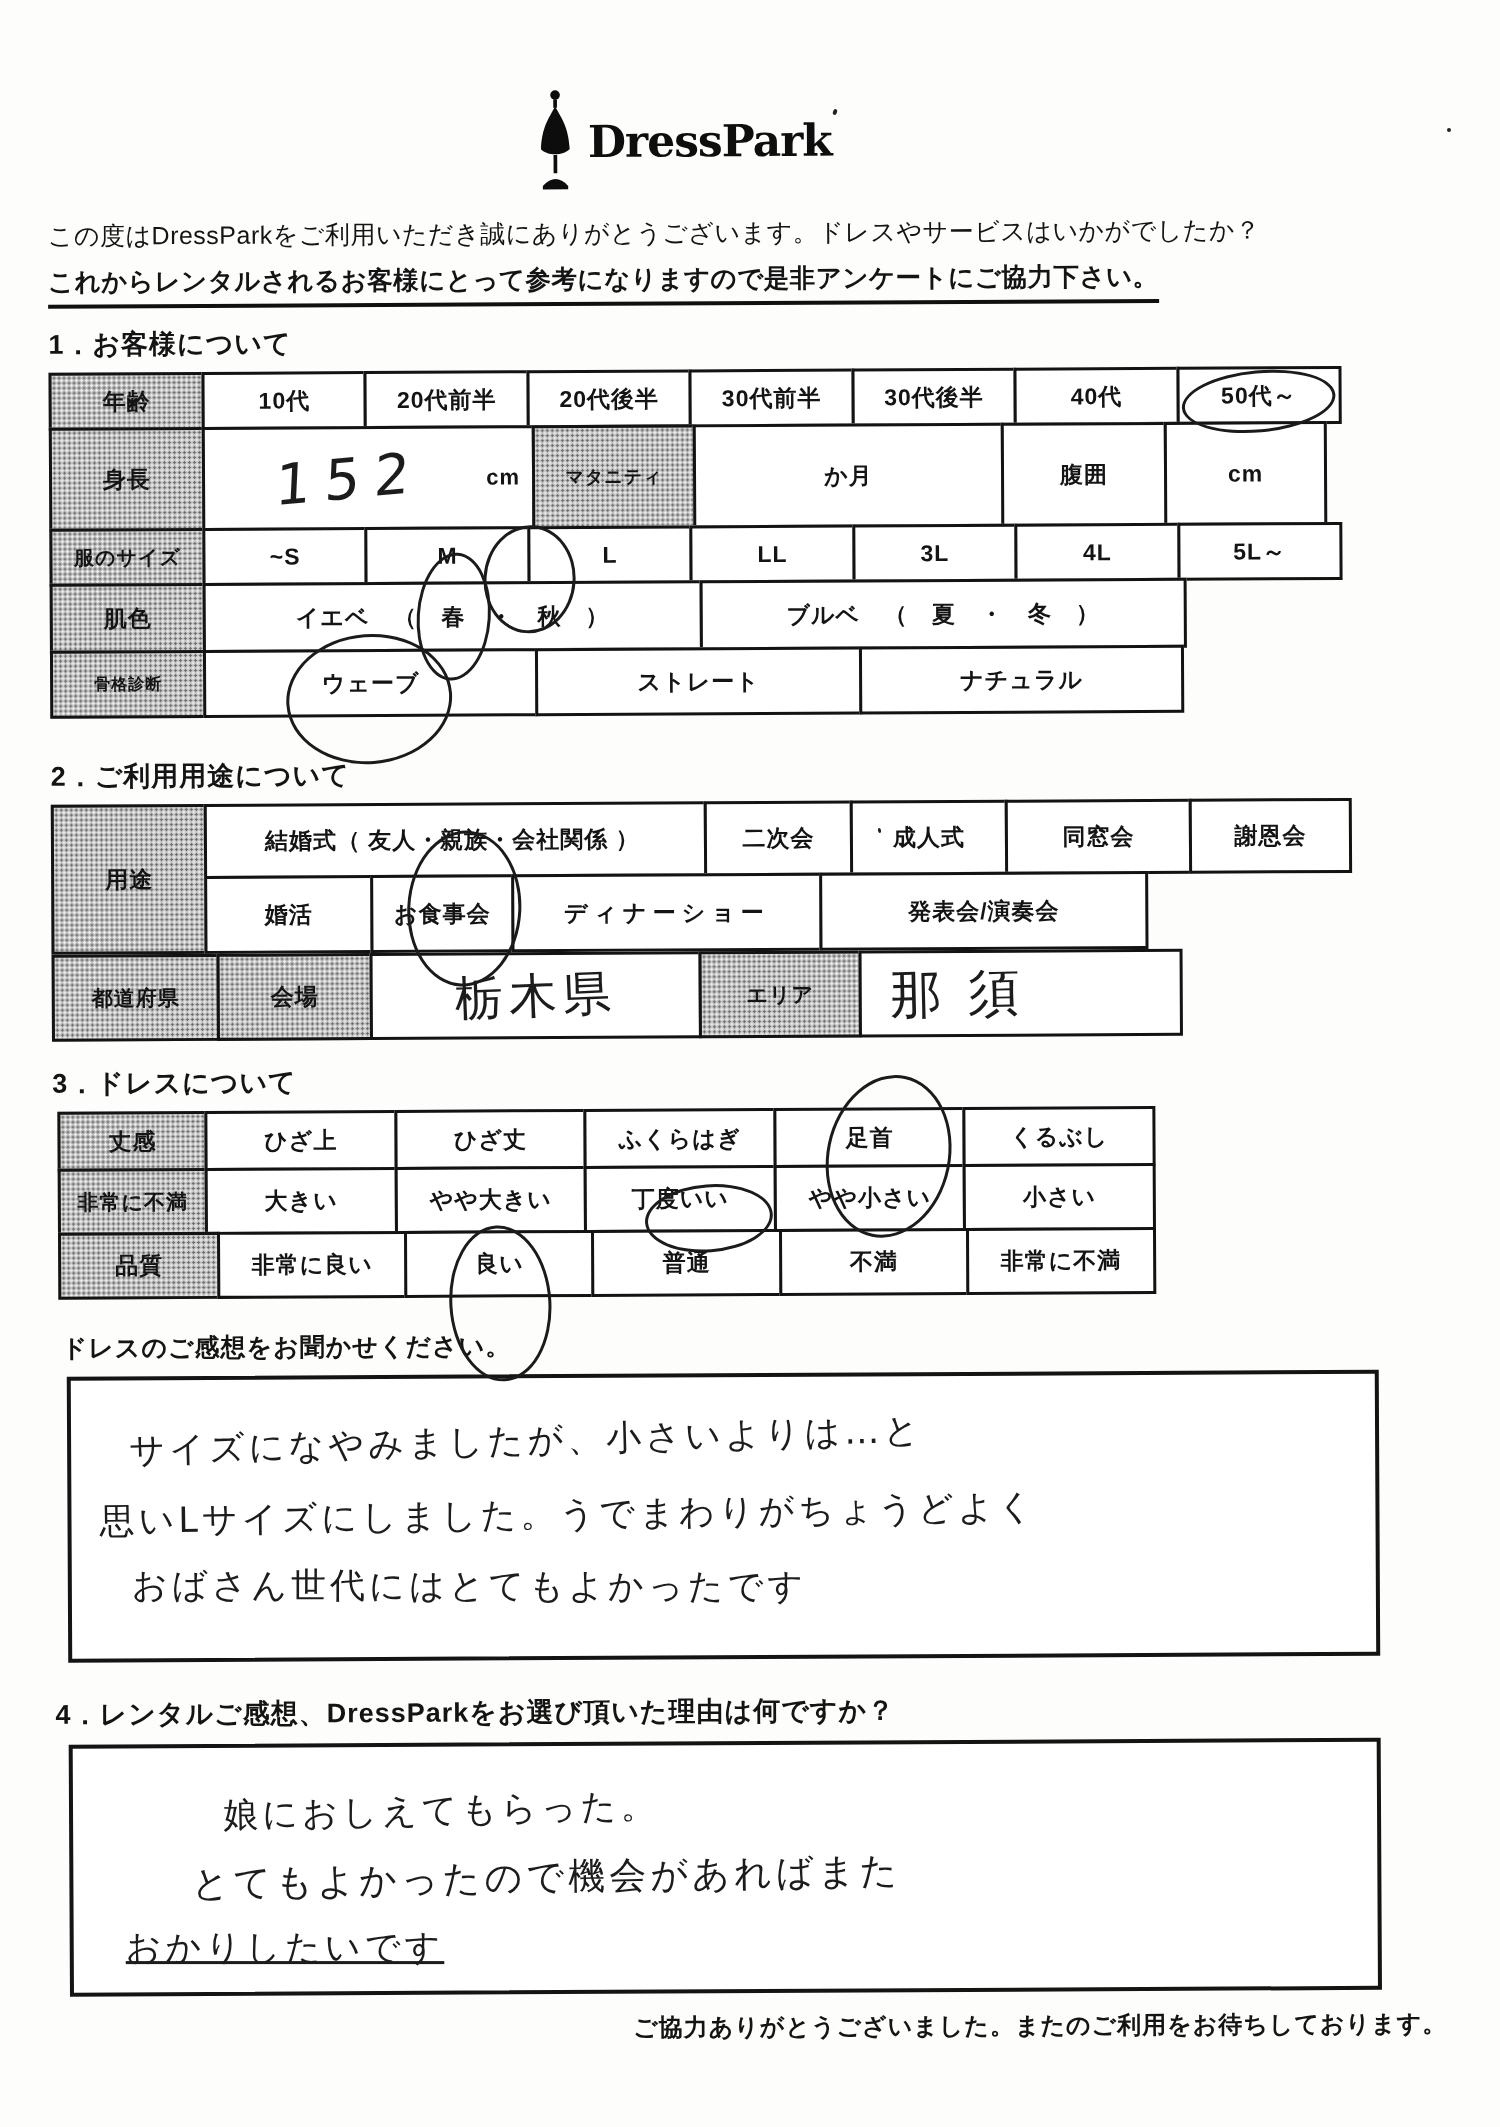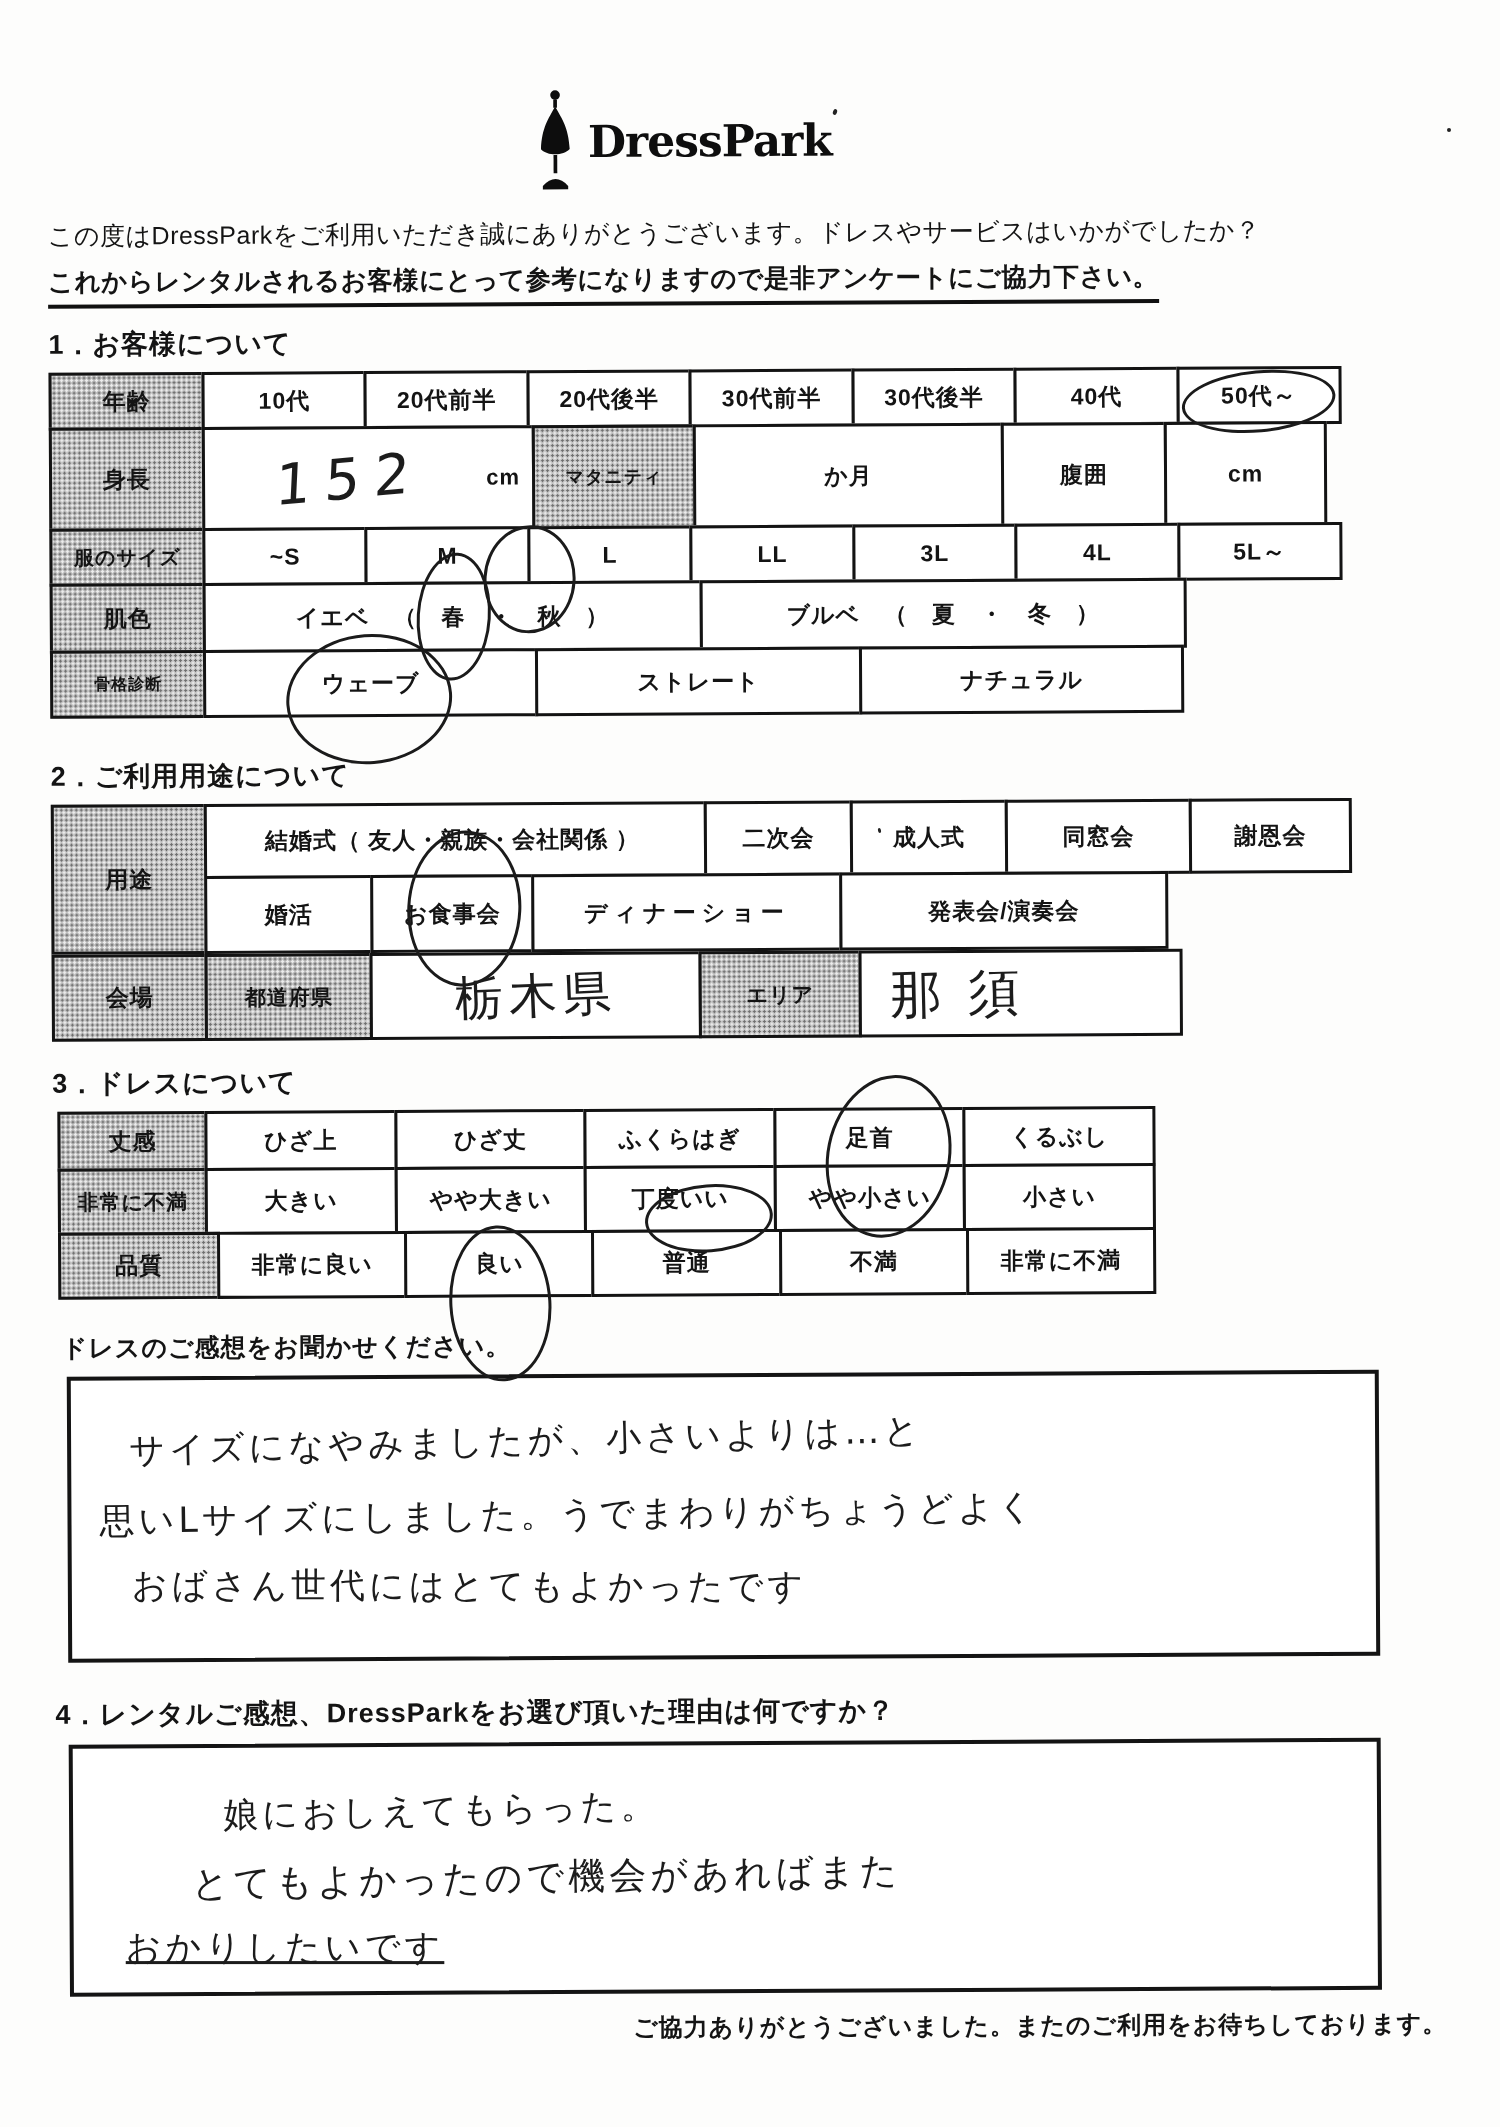--- a/index.html
+++ b/index.html
@@ -164,7 +164,7 @@
           </div>
           <div class="row" style="height:78px">
             <div class="cell" style="width:169px">婚活</div>
-            <div class="cell" style="width:164px">お食事会</div>
+            <div class="cell" style="width:144px">お食事会</div>
             <div class="cell" style="width:311px;letter-spacing:6px">ディナーショー</div>
             <div class="cell" style="width:329px">発表会/演奏会</div>
           </div>

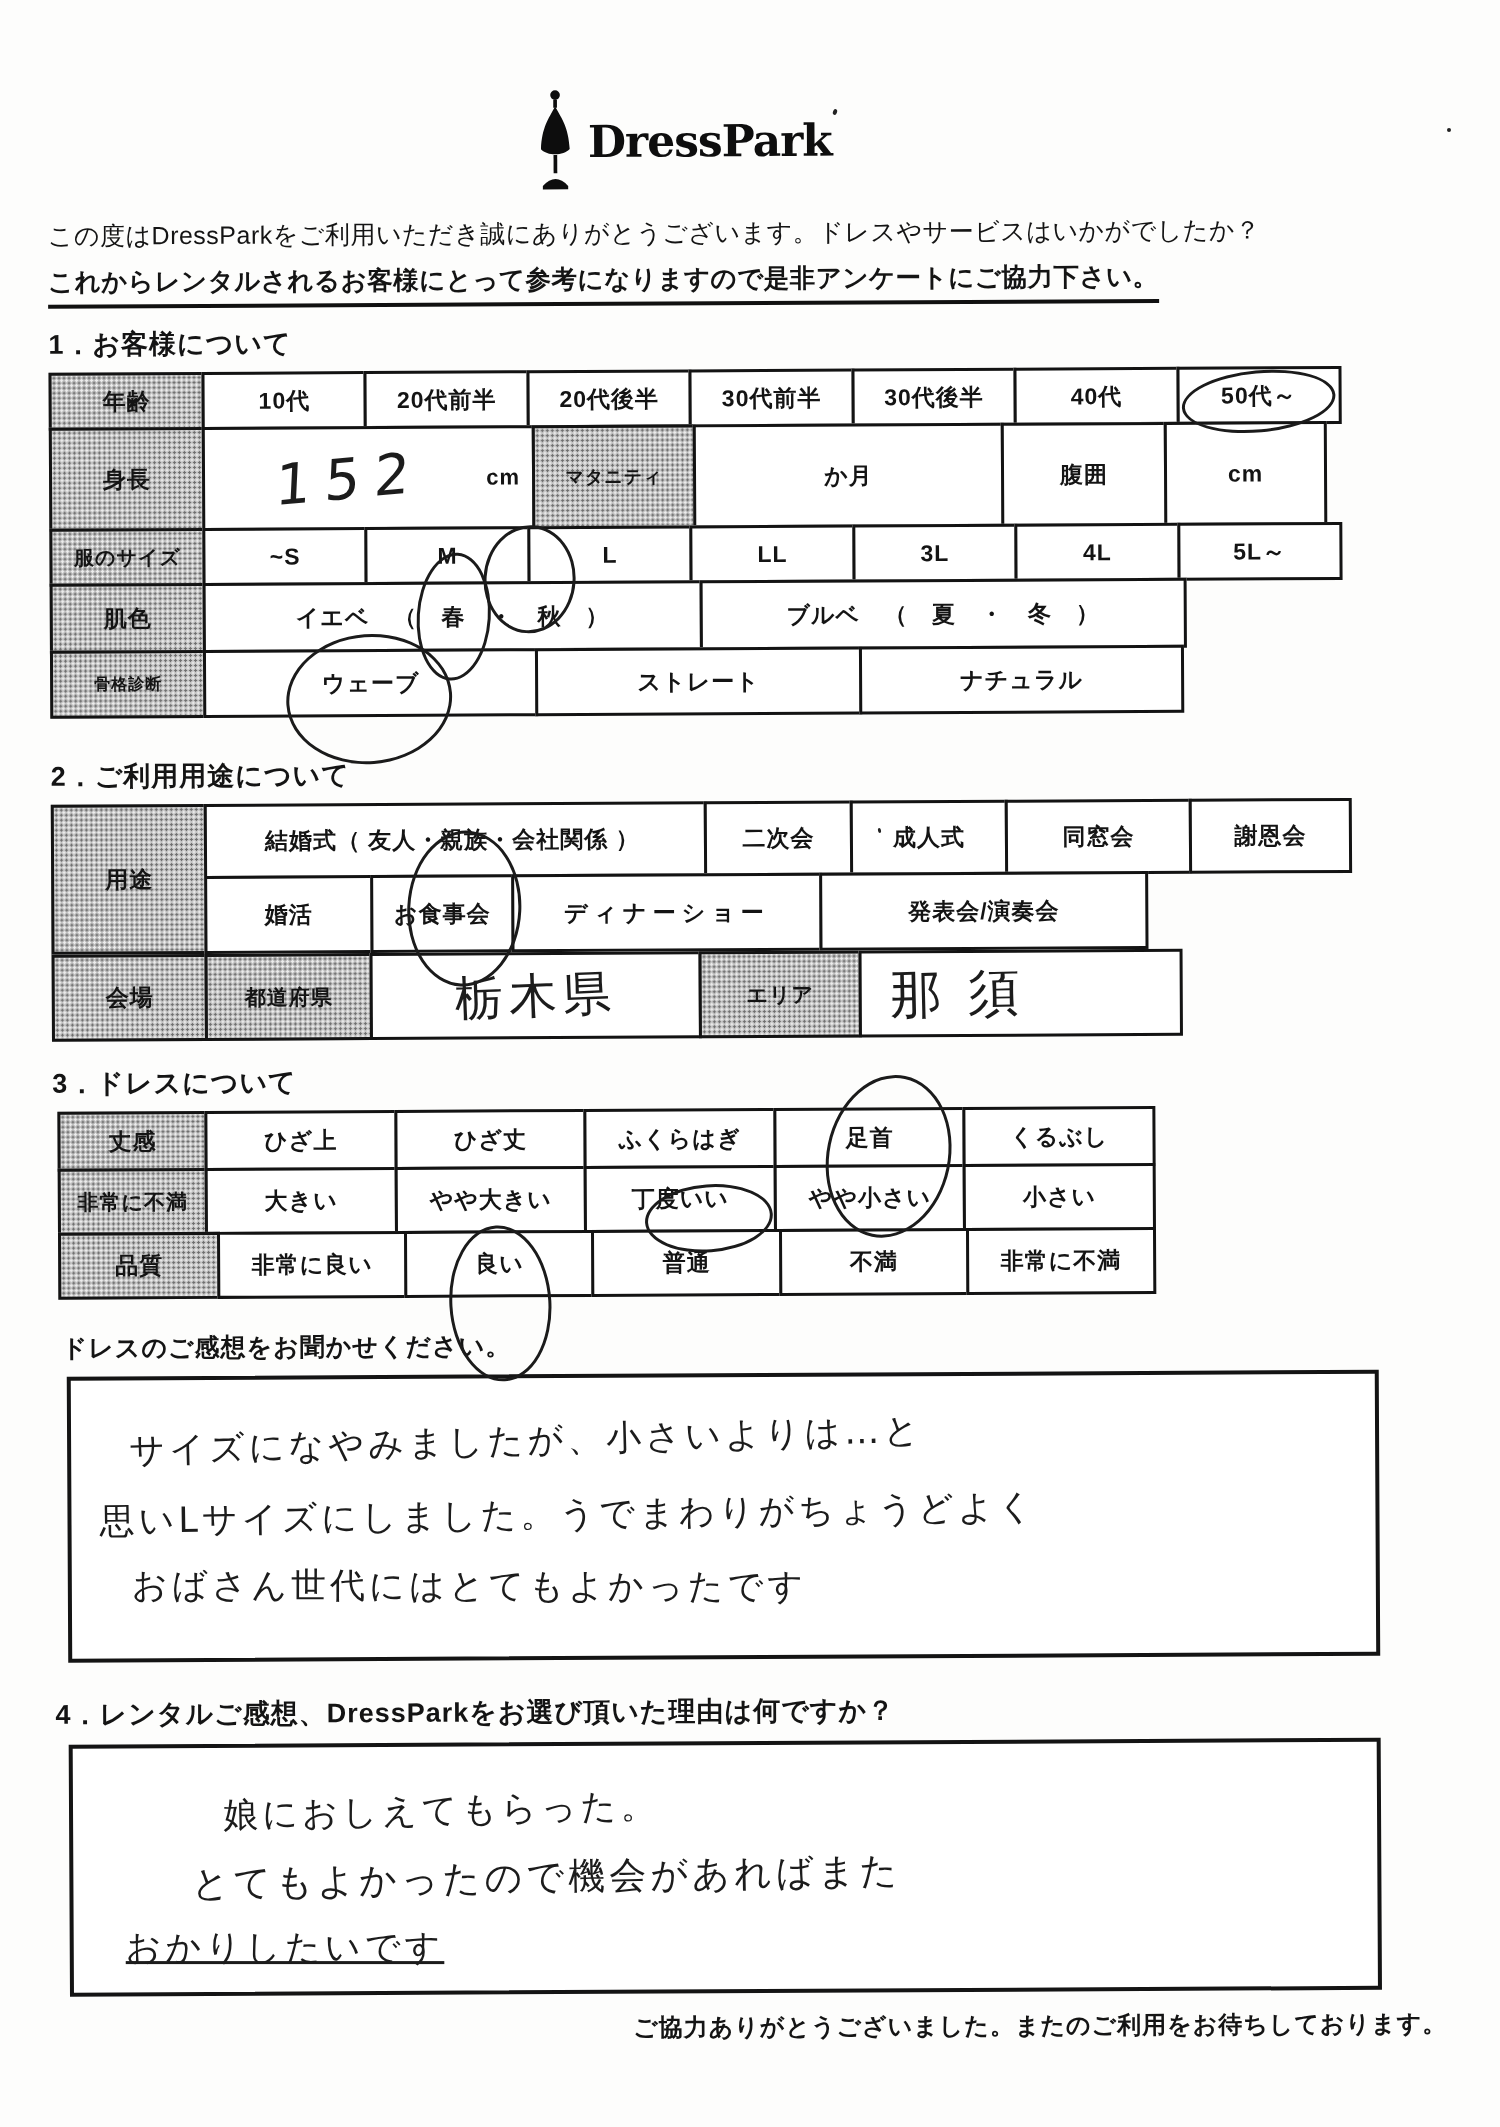--- a/index.html
+++ b/index.html
@@ -171,8 +171,8 @@
         </div>
       </div>
       <div class="row" style="width:1143px;height:87px">
+        <div class="cell hdr" style="width:168px;font-size:21px">都道府県</div>
         <div class="cell hdr" style="width:156px">会場</div>
-        <div class="cell hdr" style="width:168px;font-size:21px">都道府県</div>
         <div class="cell" style="width:332px">
           <span class="hand" style="font-size:48px;letter-spacing:6px;transform:rotate(-2deg);">栃木県</span>
         </div>

